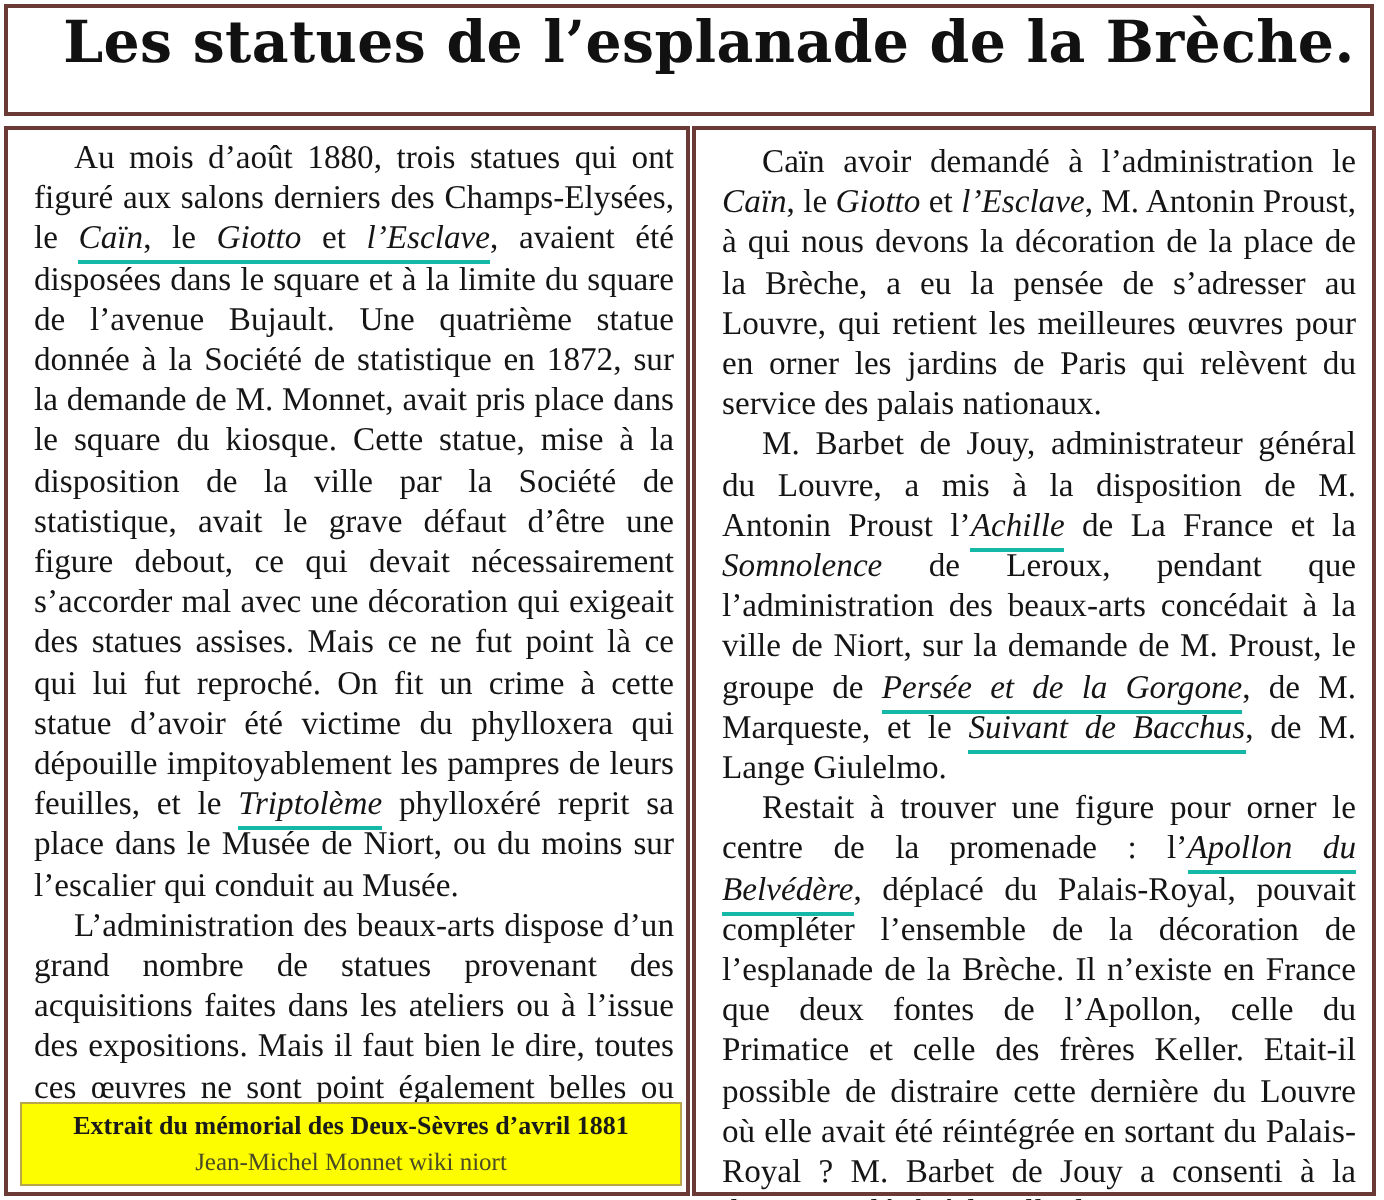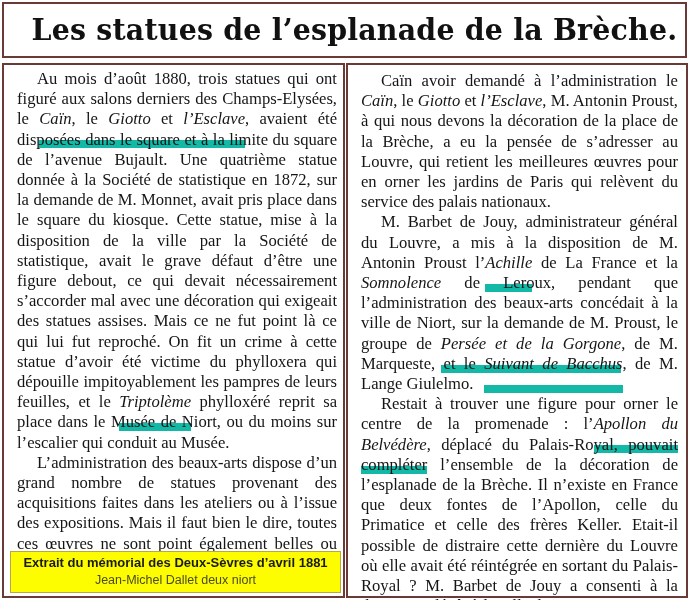--- a/index.html
+++ b/index.html
@@ -10,7 +10,7 @@
   .title-box {
     position: absolute; left: 2px; top: 2px; width: 685px; height: 56px;
     border: 2px solid #6b3a36; box-sizing: border-box; background: #fff;
-    display: flex; align-items: center; justify-content: center; padding-left: 20px;
+    display: flex; justify-content: center; padding-left: 20px;
   }
   .title-box h1 {
     margin: 0; font-family: "DejaVu Serif", serif; font-weight: 900;

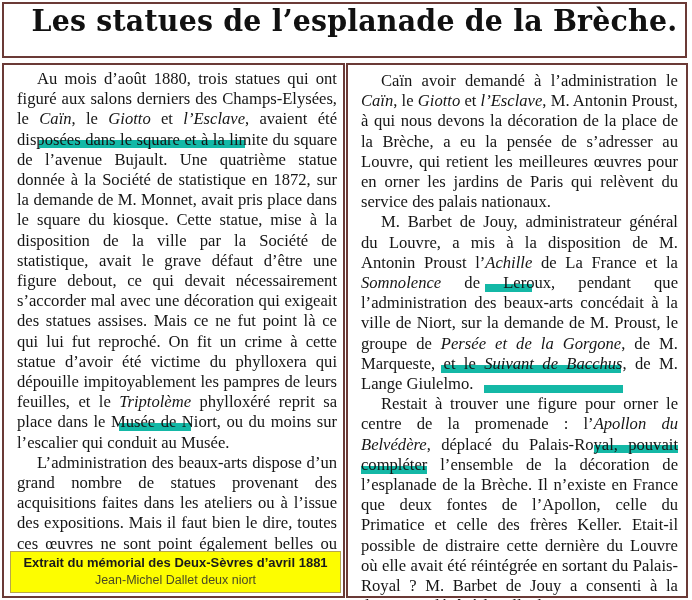--- a/index.html
+++ b/index.html
@@ -28,7 +28,7 @@
   }
   .col.right .text { padding: 6px 8px 0 13px; }
   .text p { margin: 0; text-indent: 20px; }
-  .u { border-bottom: 8px solid #14b8a6; padding-bottom: 12px; }
+  .u { border-bottom: 2px solid #14b8a6; padding-bottom: 2px; }
   i { }
   .caption {
     position: absolute; left: 6px; bottom: 3px; width: 331px; height: 42px;

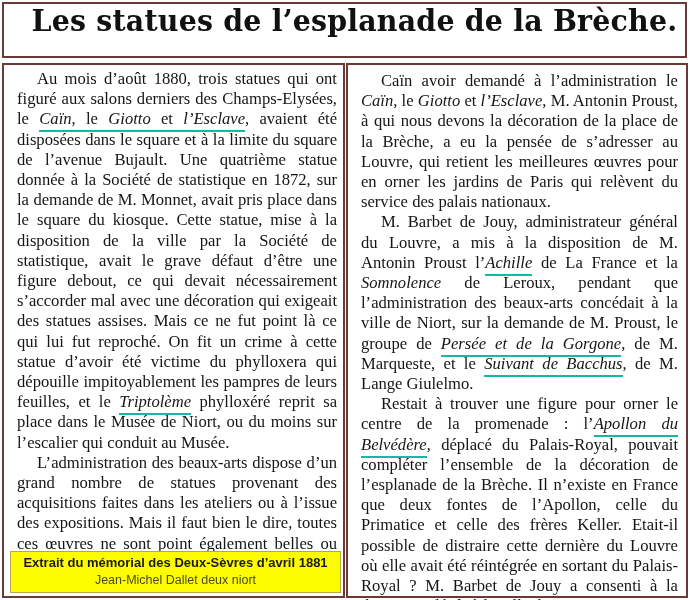--- a/index.html
+++ b/index.html
@@ -33,7 +33,7 @@
   .caption {
     position: absolute; left: 6px; bottom: 3px; width: 331px; height: 42px;
     background: #fdfd00; border: 1px solid #b8a64a; box-sizing: border-box;
-    text-align: center; font-family: Liberation Sans, sans-serif;
+    text-align: center; font-family: Liberation Serif, serif;
   }
   .caption .c1 { font-weight: bold; font-size: 13px; margin-top: 3px; color: #1a1a1a; }
   .caption .c2 { font-size: 12.5px; margin-top: 3px; color: #4a4a24; }

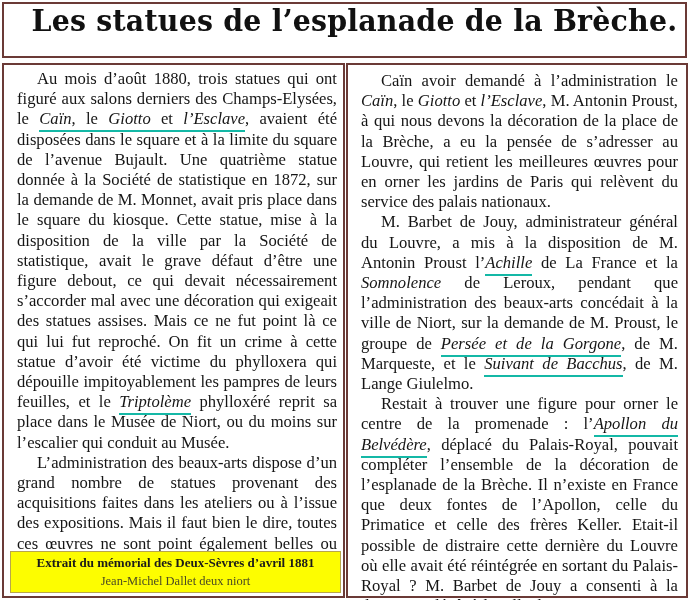--- a/index.html
+++ b/index.html
@@ -52,7 +52,7 @@
   </div>
   <div class="caption">
     <div class="c1">Extrait du mémorial des Deux-Sèvres d’avril 1881</div>
-    <div class="c2">Jean-Michel Dallet deux niort</div>
+    <div class="c2">Jean-Michel Monnet wiki niort</div>
   </div>
 </div>
 

